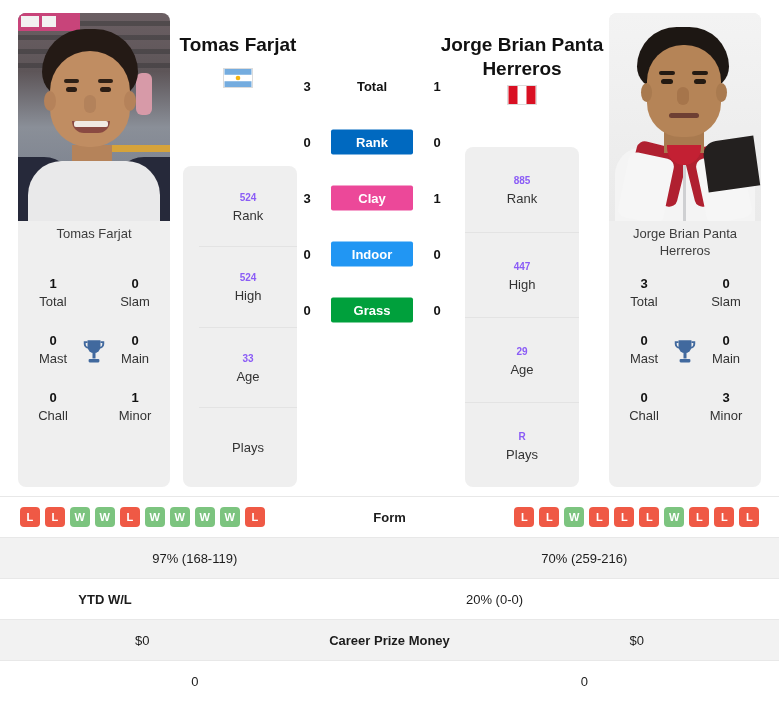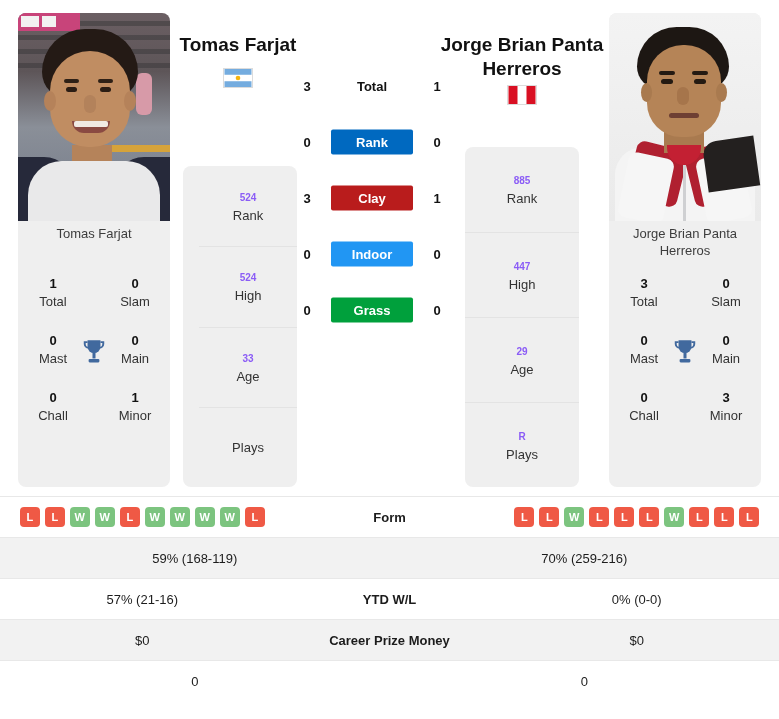--- a/index.html
+++ b/index.html
@@ -378,7 +378,7 @@
       </div>
       <div class="srow">
         <div class="num l">3</div>
-        <div class="bar" style="background: #b91c1c;">Clay</div>
+        <div class="bar" style="background: #ec4899;">Clay</div>
         <div class="num r">1</div>
       </div>
       <div class="srow">

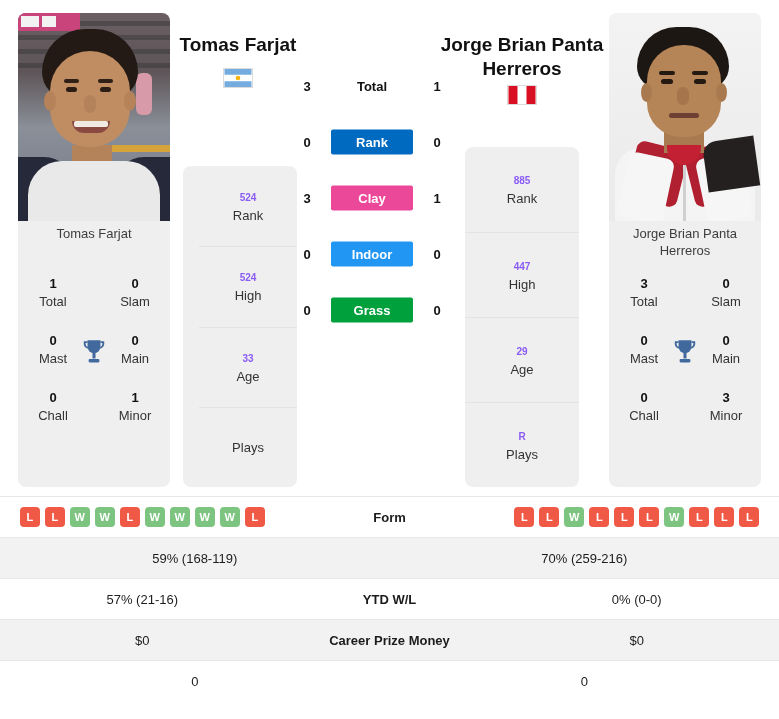--- a/index.html
+++ b/index.html
@@ -423,7 +423,7 @@
         </div>
     </div>
     <div class="crow shaded">
-      <div class="ccell">59% (168-119)</div>
+      <div class="ccell">97% (168-119)</div>
       <div class="ccell">70% (259-216)</div>
     </div>
     <div class="crow">

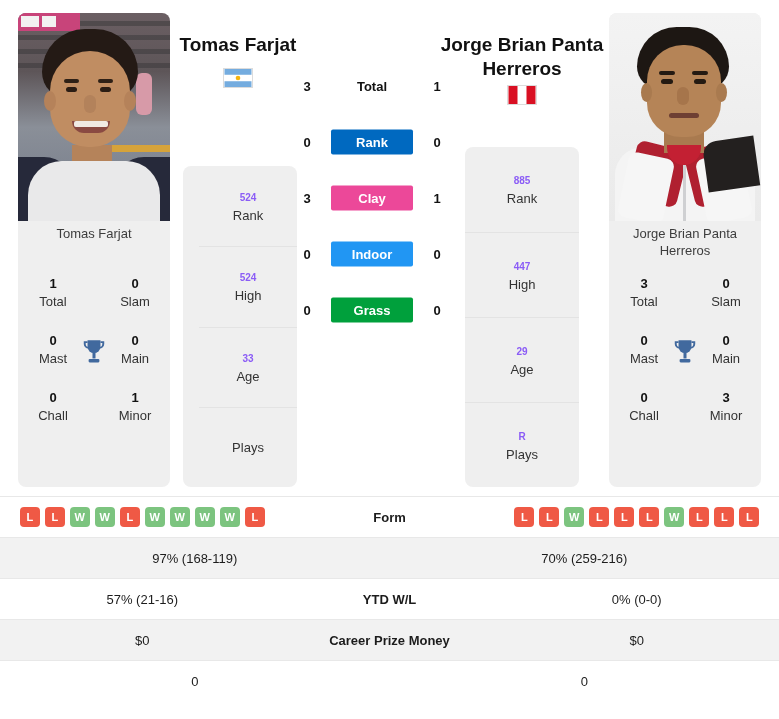--- a/index.html
+++ b/index.html
@@ -427,7 +427,6 @@
       <div class="ccell">70% (259-216)</div>
     </div>
     <div class="crow">
-      <div class="ccell">57% (21-16)</div>
       <div class="ccell mid">YTD W/L</div>
       <div class="ccell">0% (0-0)</div>
     </div>

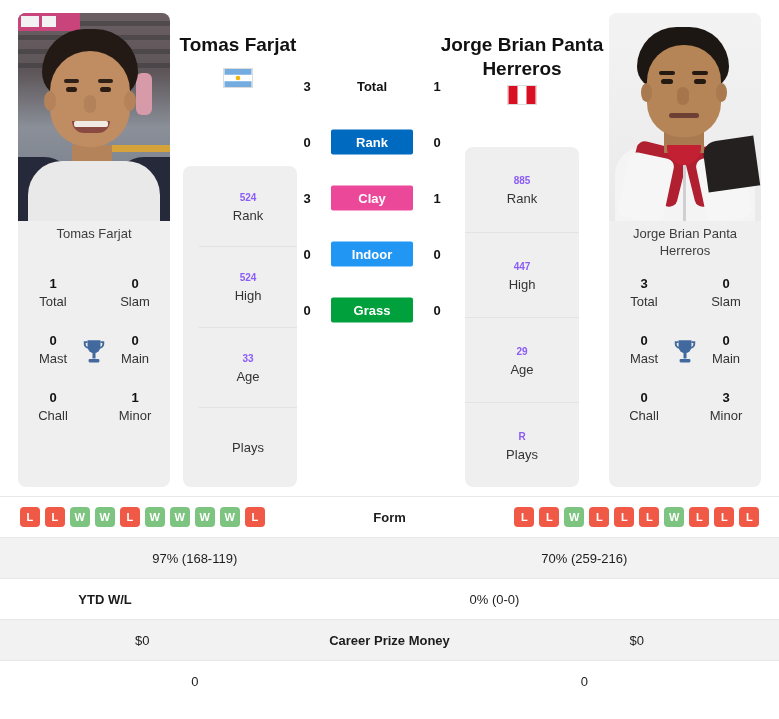--- a/index.html
+++ b/index.html
@@ -428,7 +428,7 @@
     </div>
     <div class="crow">
       <div class="ccell mid">YTD W/L</div>
-      <div class="ccell">0% (0-0)</div>
+      <div class="ccell">20% (0-0)</div>
     </div>
     <div class="crow shaded">
       <div class="ccell">$0</div>

